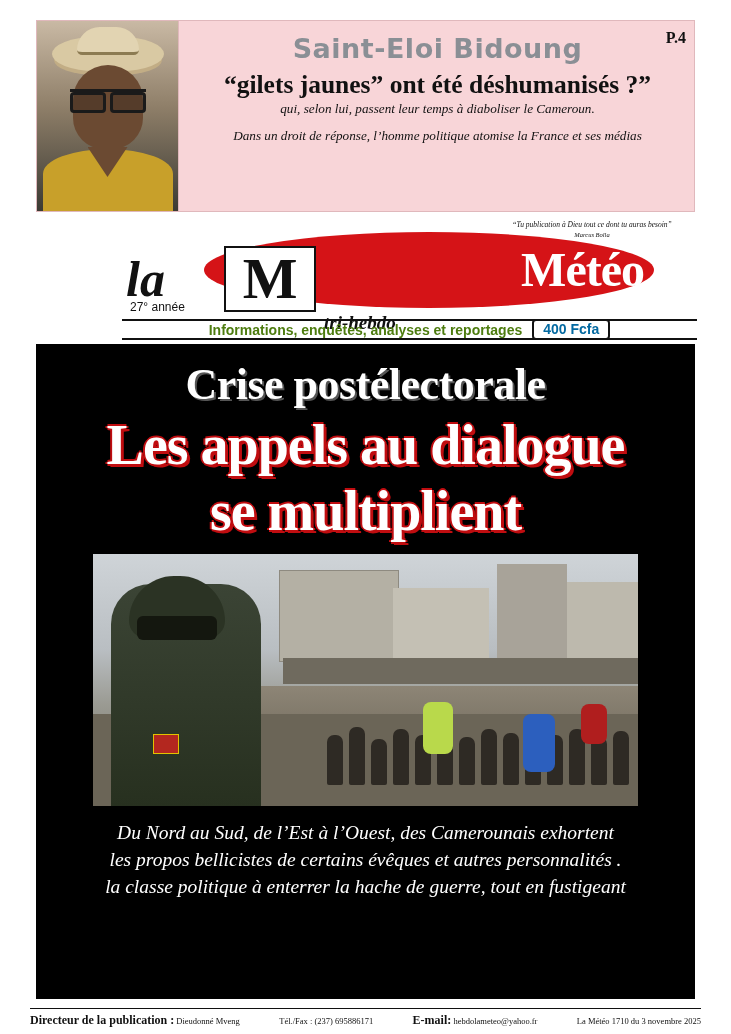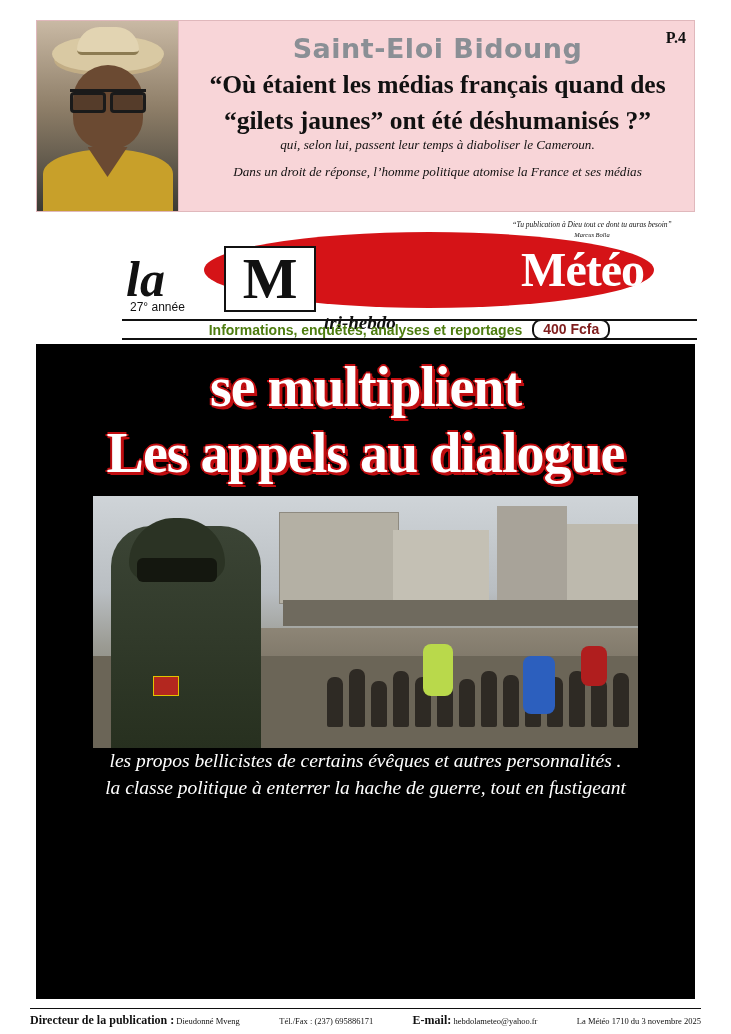--- a/index.html
+++ b/index.html
@@ -339,7 +339,6 @@
     <div class="teaser-text">
       <div class="teaser-pnum">P.4</div>
       <div class="teaser-name">Saint-Eloi Bidoung</div>
-      <div class="teaser-head">“Où étaient les médias français quand des</div>
       <div class="teaser-head">“gilets jaunes” ont été déshumanisés ?”</div>
       <div class="teaser-sub" style="margin-top:0">qui, selon lui, passent leur temps à diaboliser le Cameroun.</div>
       <div class="teaser-sub">Dans un droit de réponse, l’homme politique atomise la France et ses médias</div>

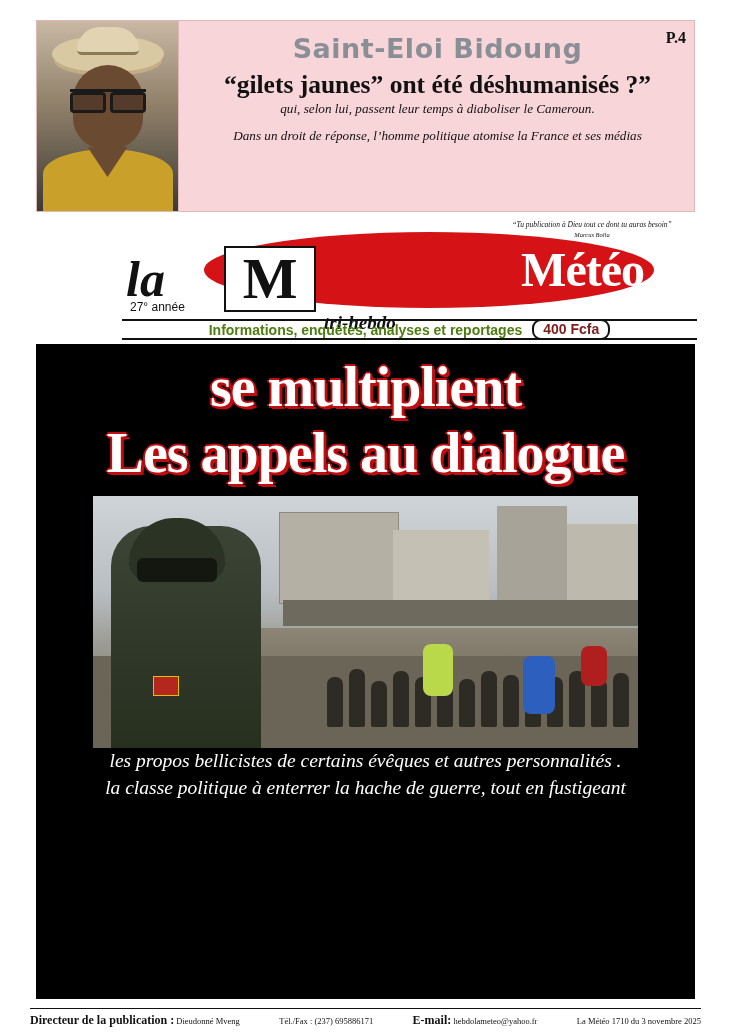--- a/index.html
+++ b/index.html
@@ -214,9 +214,9 @@
     font-family: "Liberation Sans", sans-serif;
     font-weight: bold;
     font-size: 14px;
-    color: #7f1d1d;
+    color: #0369a1;
     border: 2px solid #111;
-    border-radius: 9px;
+    border-radius: 4px;
     padding: 0 9px;
     line-height: 17px;
   }

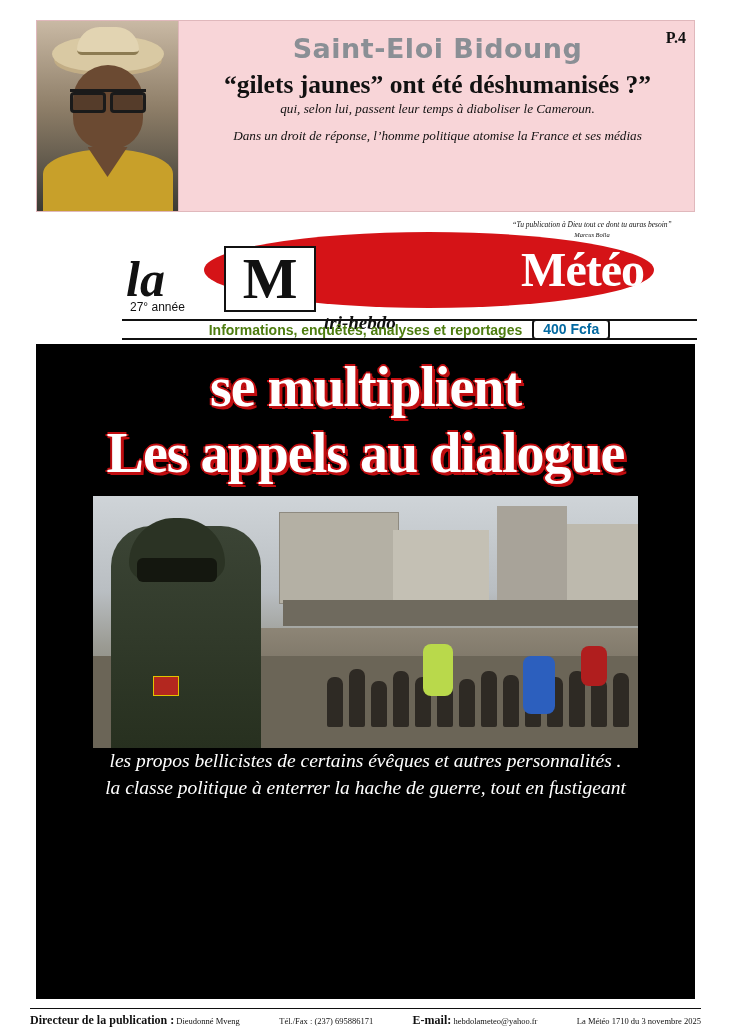--- a/index.html
+++ b/index.html
@@ -369,6 +369,7 @@
   </div>
 
   <div class="main-block">
+    <div class="kicker">Crise postélectorale</div>
     <div class="headline">se multiplient</div>
     <div class="headline">Les appels au dialogue</div>
 

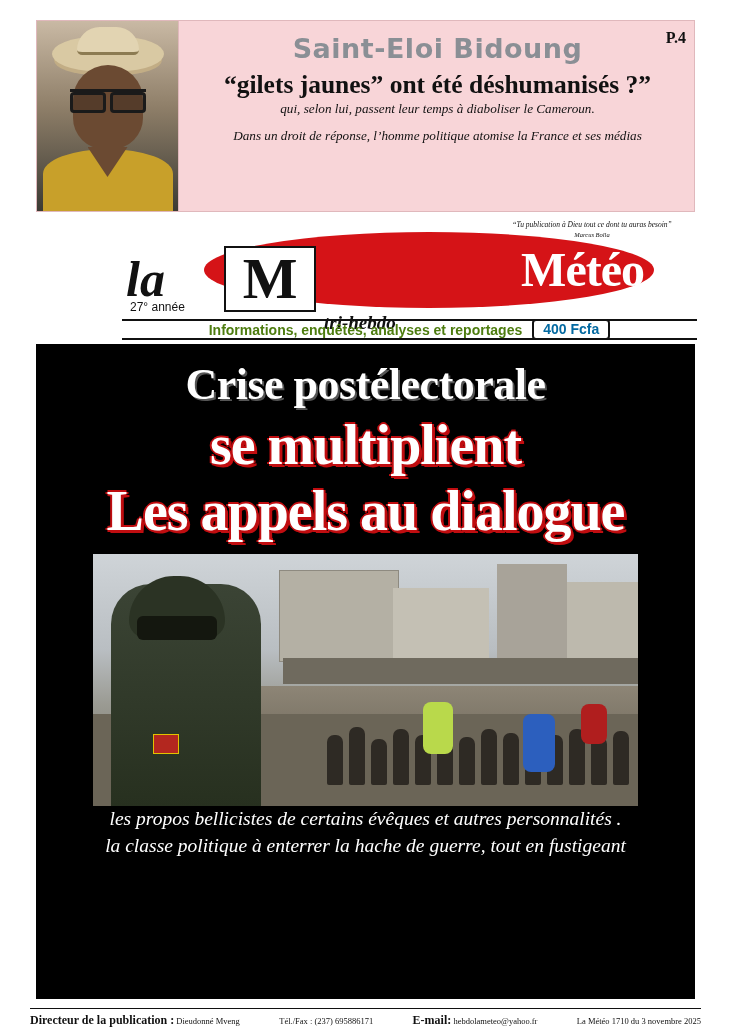--- a/index.html
+++ b/index.html
@@ -370,8 +370,8 @@
 
   <div class="main-block">
     <div class="kicker">Crise postélectorale</div>
+    <div class="headline">Les appels au dialogue</div>
     <div class="headline">se multiplient</div>
-    <div class="headline">Les appels au dialogue</div>
 
     <div class="photo">
       <div class="ph-sky"></div>

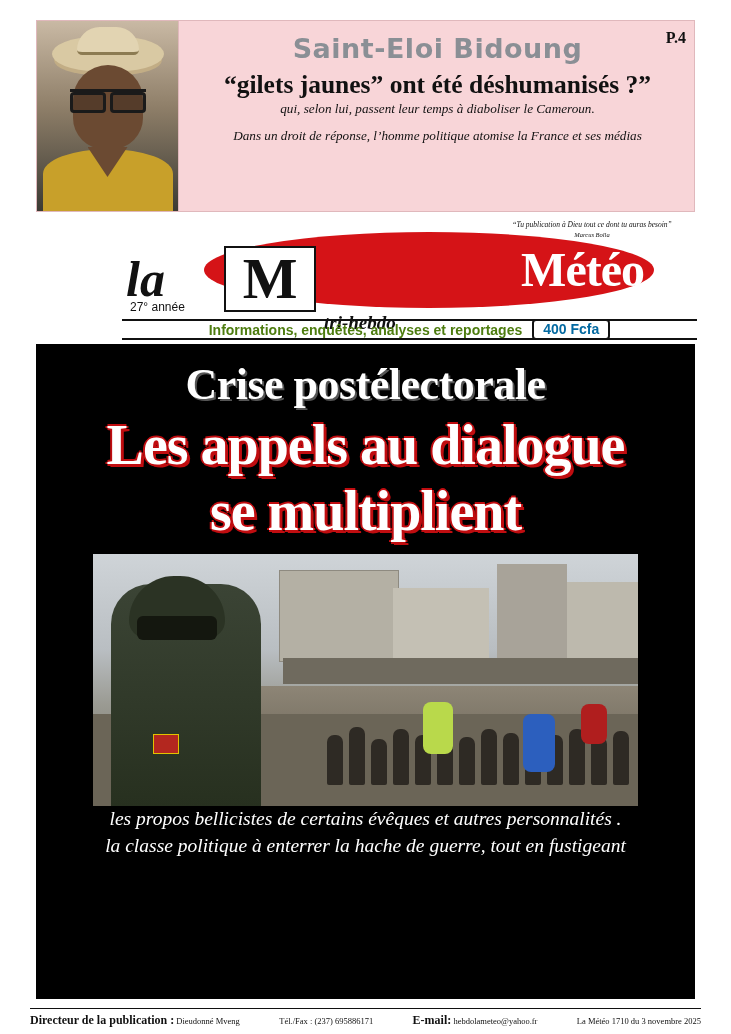--- a/index.html
+++ b/index.html
@@ -409,6 +409,7 @@
 
     </div>
 
+    <div class="chapeau">Du Nord au Sud, de l’Est à l’Ouest, des Camerounais exhortent</div>
     <div class="chapeau" style="margin-top:0">les propos bellicistes de certains évêques et autres personnalités .</div>
     <div class="chapeau" style="margin-top:0">la classe politique à enterrer la hache de guerre, tout en fustigeant</div>
   </div>

